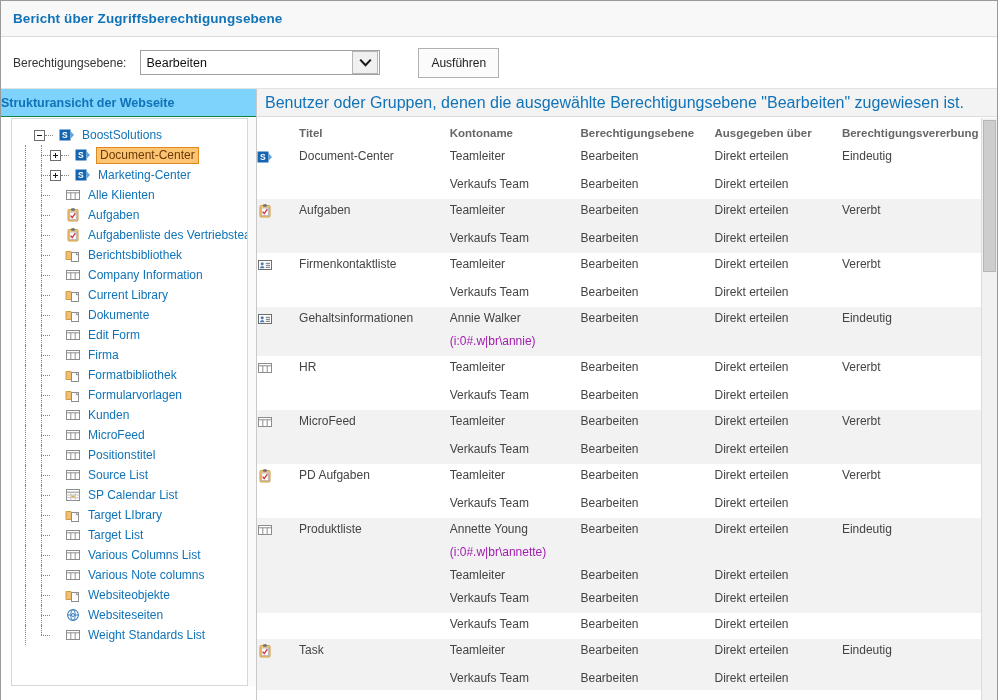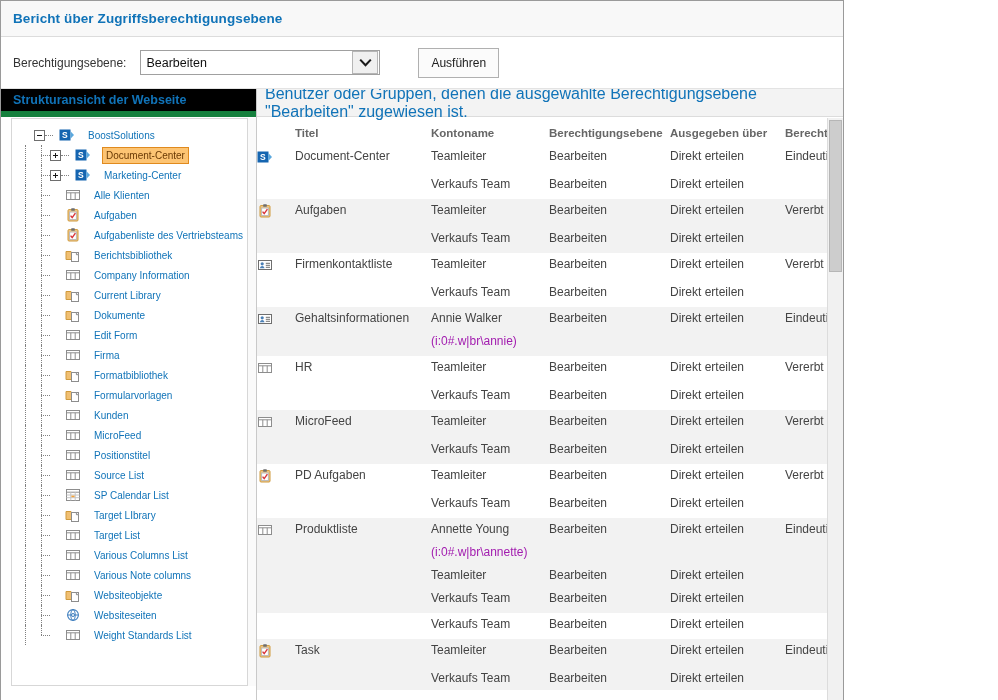--- a/index.html
+++ b/index.html
@@ -10,7 +10,7 @@
     font-size:12px;color:#333;
   }
   .app{
-    position:relative;width:844px;height:700px;box-sizing:border-box;
+    position:relative;width:998px;height:700px;box-sizing:border-box;
     border:1px solid #9a9a9a;background:#ffffff;
   }
 

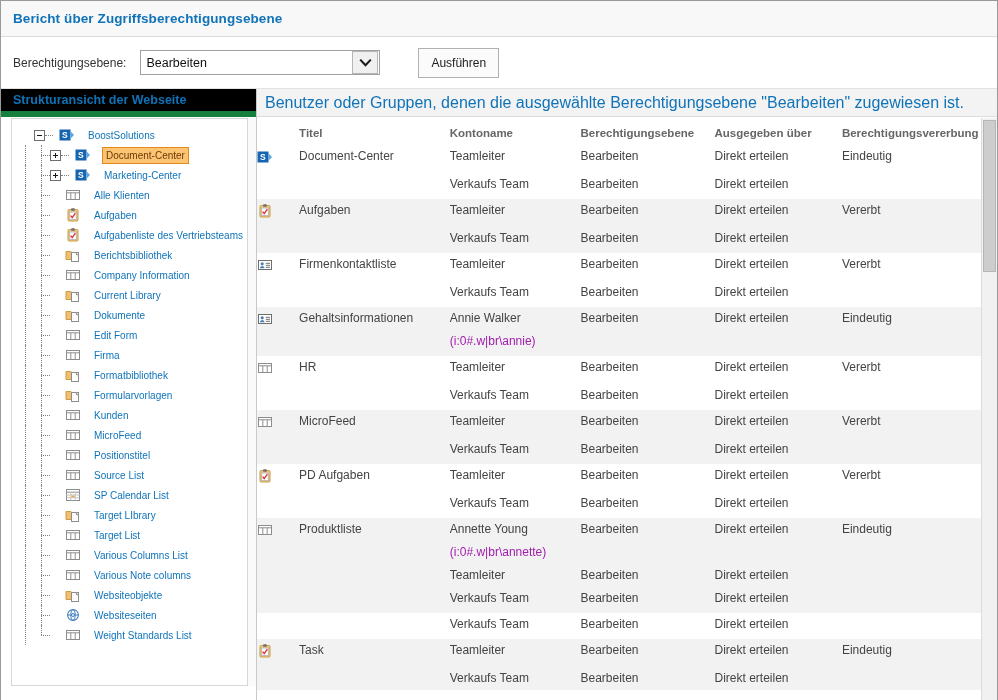--- a/index.html
+++ b/index.html
@@ -58,9 +58,8 @@
     border-right:1px solid #c9c9c9;background:#fff;
   }
   .pane-head{
-    height:28px;box-sizing:border-box;background:#000000;
-    border-bottom:6px solid #15803d;display:flex;align-items:center;
-    padding-left:12px;
+    height:28px;box-sizing:border-box;background:#7dd3fc;
+    border-bottom:1px solid #15803d;display:flex;align-items:center;
   }
   .pane-head .ph-txt{color:#1073b8;font-weight:bold;font-size:12.5px;}
   .leftbody{

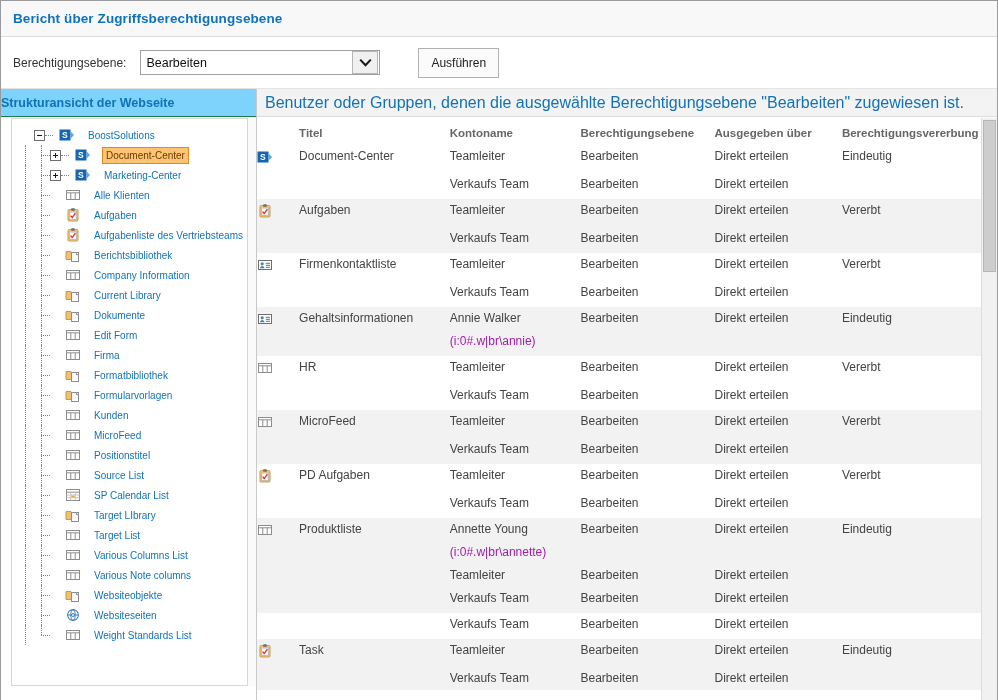--- a/index.html
+++ b/index.html
@@ -111,7 +111,7 @@
   .expslot{width:11px;flex:0 0 11px;height:11px;}
   .ticon{width:16px;height:16px;flex:0 0 16px;margin:0 5px 0 4px;position:relative;}
   .tlabel{
-    font-size:10px;color:#1073b8;cursor:pointer;padding:1px 2px;line-height:15px;margin-left:6px;
+    font-size:12px;color:#1073b8;cursor:pointer;padding:1px 2px;line-height:15px;
   }
   .tnode.selected .tlabel{
     background:#fdc473;border:1px solid #e08a1e;color:#6a3a05;padding:0px 3px;

